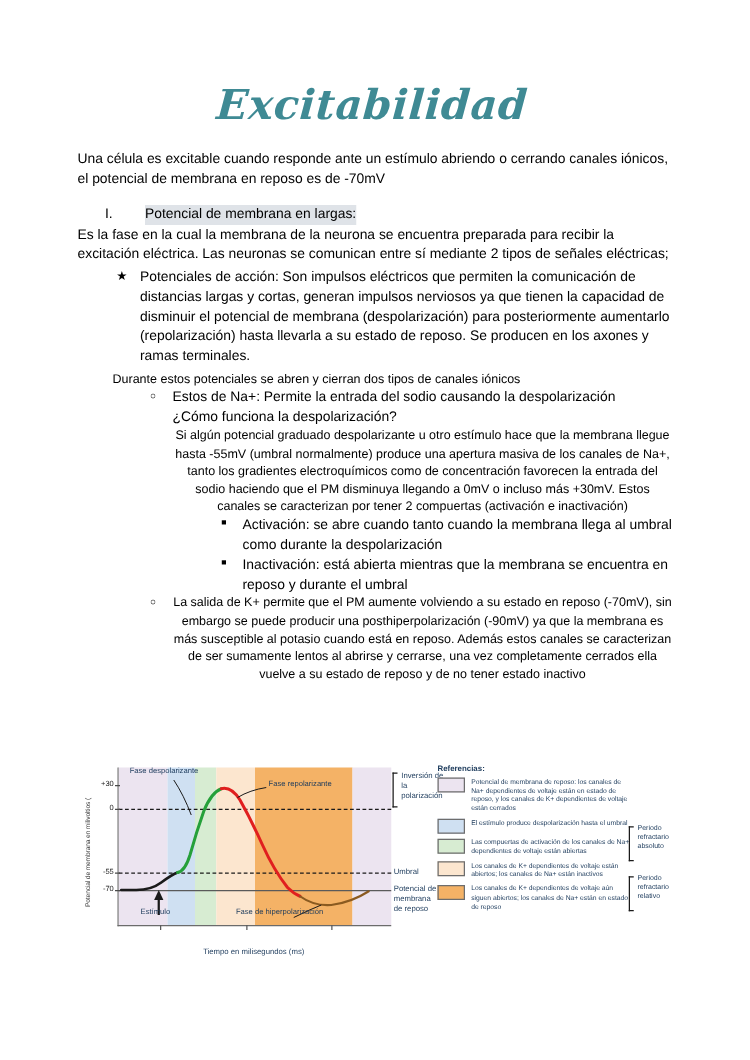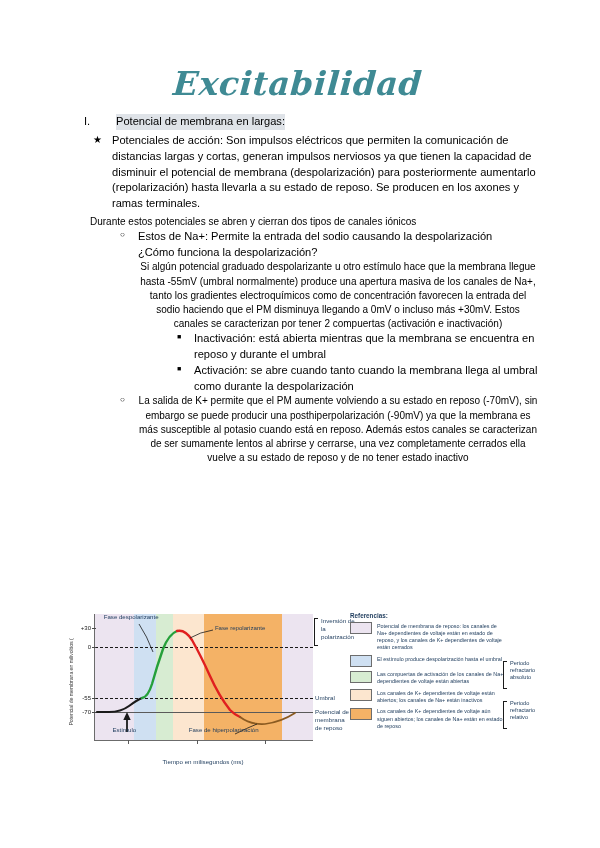--- a/index.html
+++ b/index.html
@@ -320,6 +320,7 @@
 
   <div class="doc-title">Excitabilidad</div>
 
+  <div class="intro">Una célula es excitable cuando responde ante un estímulo abriendo o cerrando canales iónicos, el potencial de membrana en reposo es de -70mV</div>
 
   <div class="section-head">
     <span class="num">I.</span>

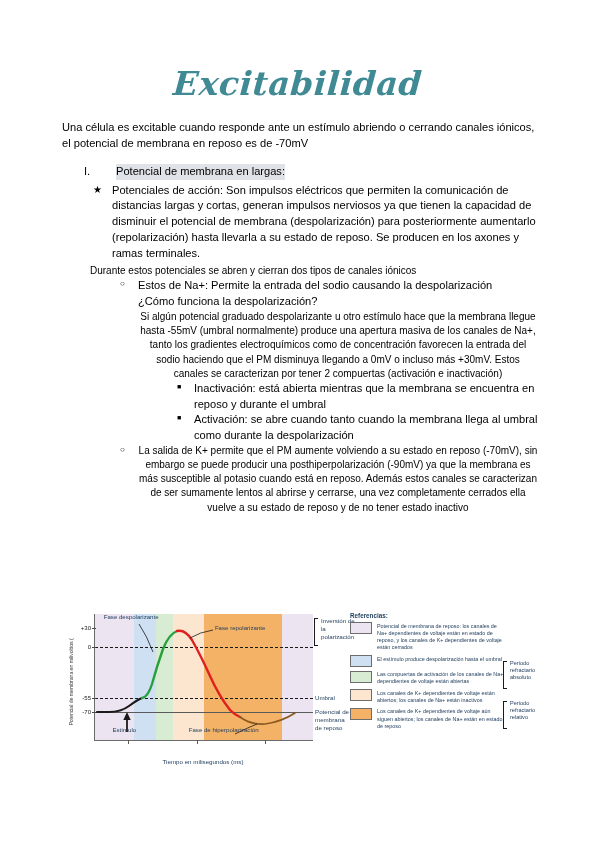--- a/index.html
+++ b/index.html
@@ -327,6 +327,7 @@
     <span class="htext">Potencial de membrana en largas:</span>
   </div>
 
+  <div class="para">Es la fase en la cual la membrana de la neurona se encuentra preparada para recibir la excitación eléctrica. Las neuronas se comunican entre sí mediante 2 tipos de señales eléctricas;</div>
 
   <ul class="lvl1">
     <li>Potenciales de acción: Son impulsos eléctricos que permiten la comunicación de distancias largas y cortas, generan impulsos nerviosos ya que tienen la capacidad de disminuir el potencial de membrana (despolarización) para posteriormente aumentarlo (repolarización) hasta llevarla a su estado de reposo. Se producen en los axones y ramas terminales.</li>

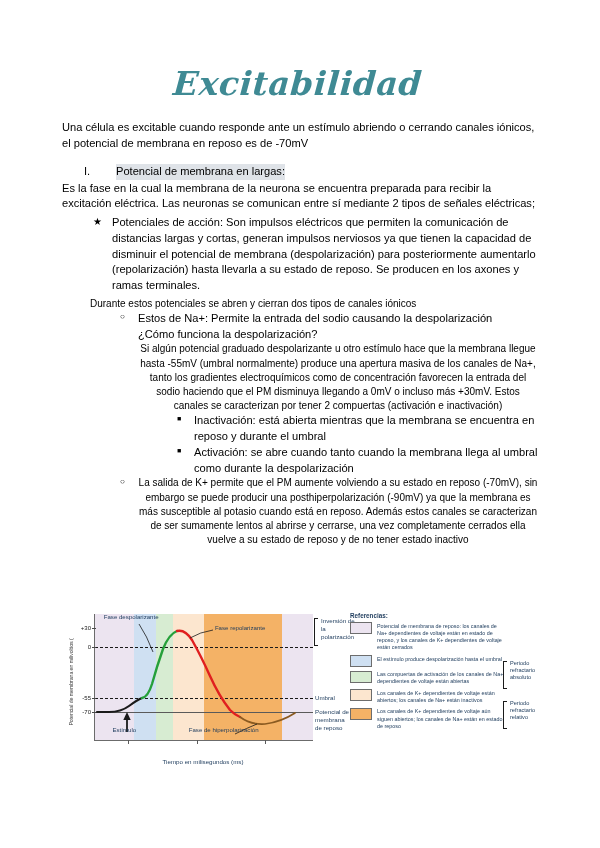--- a/index.html
+++ b/index.html
@@ -341,8 +341,8 @@
       <div class="q-bold">¿Cómo funciona la despolarización?</div>
       <div class="inner-para">Si algún potencial graduado despolarizante u otro estímulo hace que la membrana llegue hasta -55mV (umbral normalmente) produce una apertura masiva de los canales de Na+, tanto los gradientes electroquímicos como de concentración favorecen la entrada del sodio haciendo que el PM disminuya llegando a 0mV o incluso más +30mV. Estos canales se caracterizan por tener 2 compuertas (activación e inactivación)</div>
       <ul class="lvl3">
+        <li>Activación: se abre cuando tanto cuando la membrana llega al umbral como durante la despolarización</li>
         <li>Inactivación: está abierta mientras que la membrana se encuentra en reposo y durante el umbral</li>
-        <li>Activación: se abre cuando tanto cuando la membrana llega al umbral como durante la despolarización</li>
       </ul>
     </li>
     <li>

